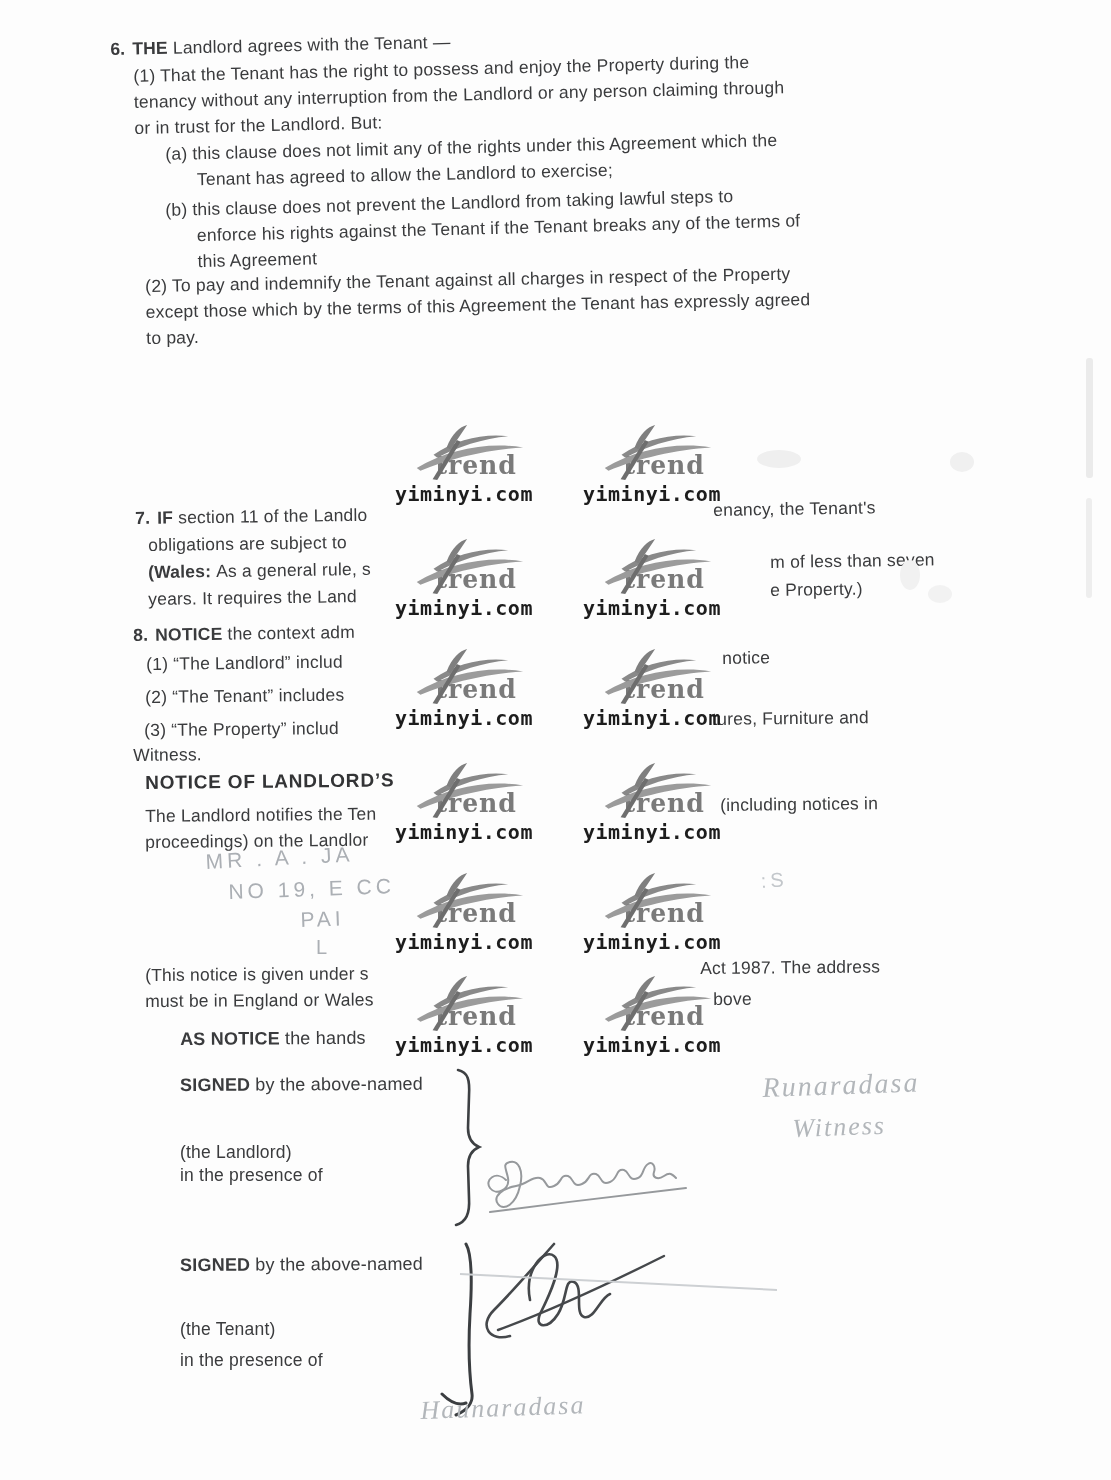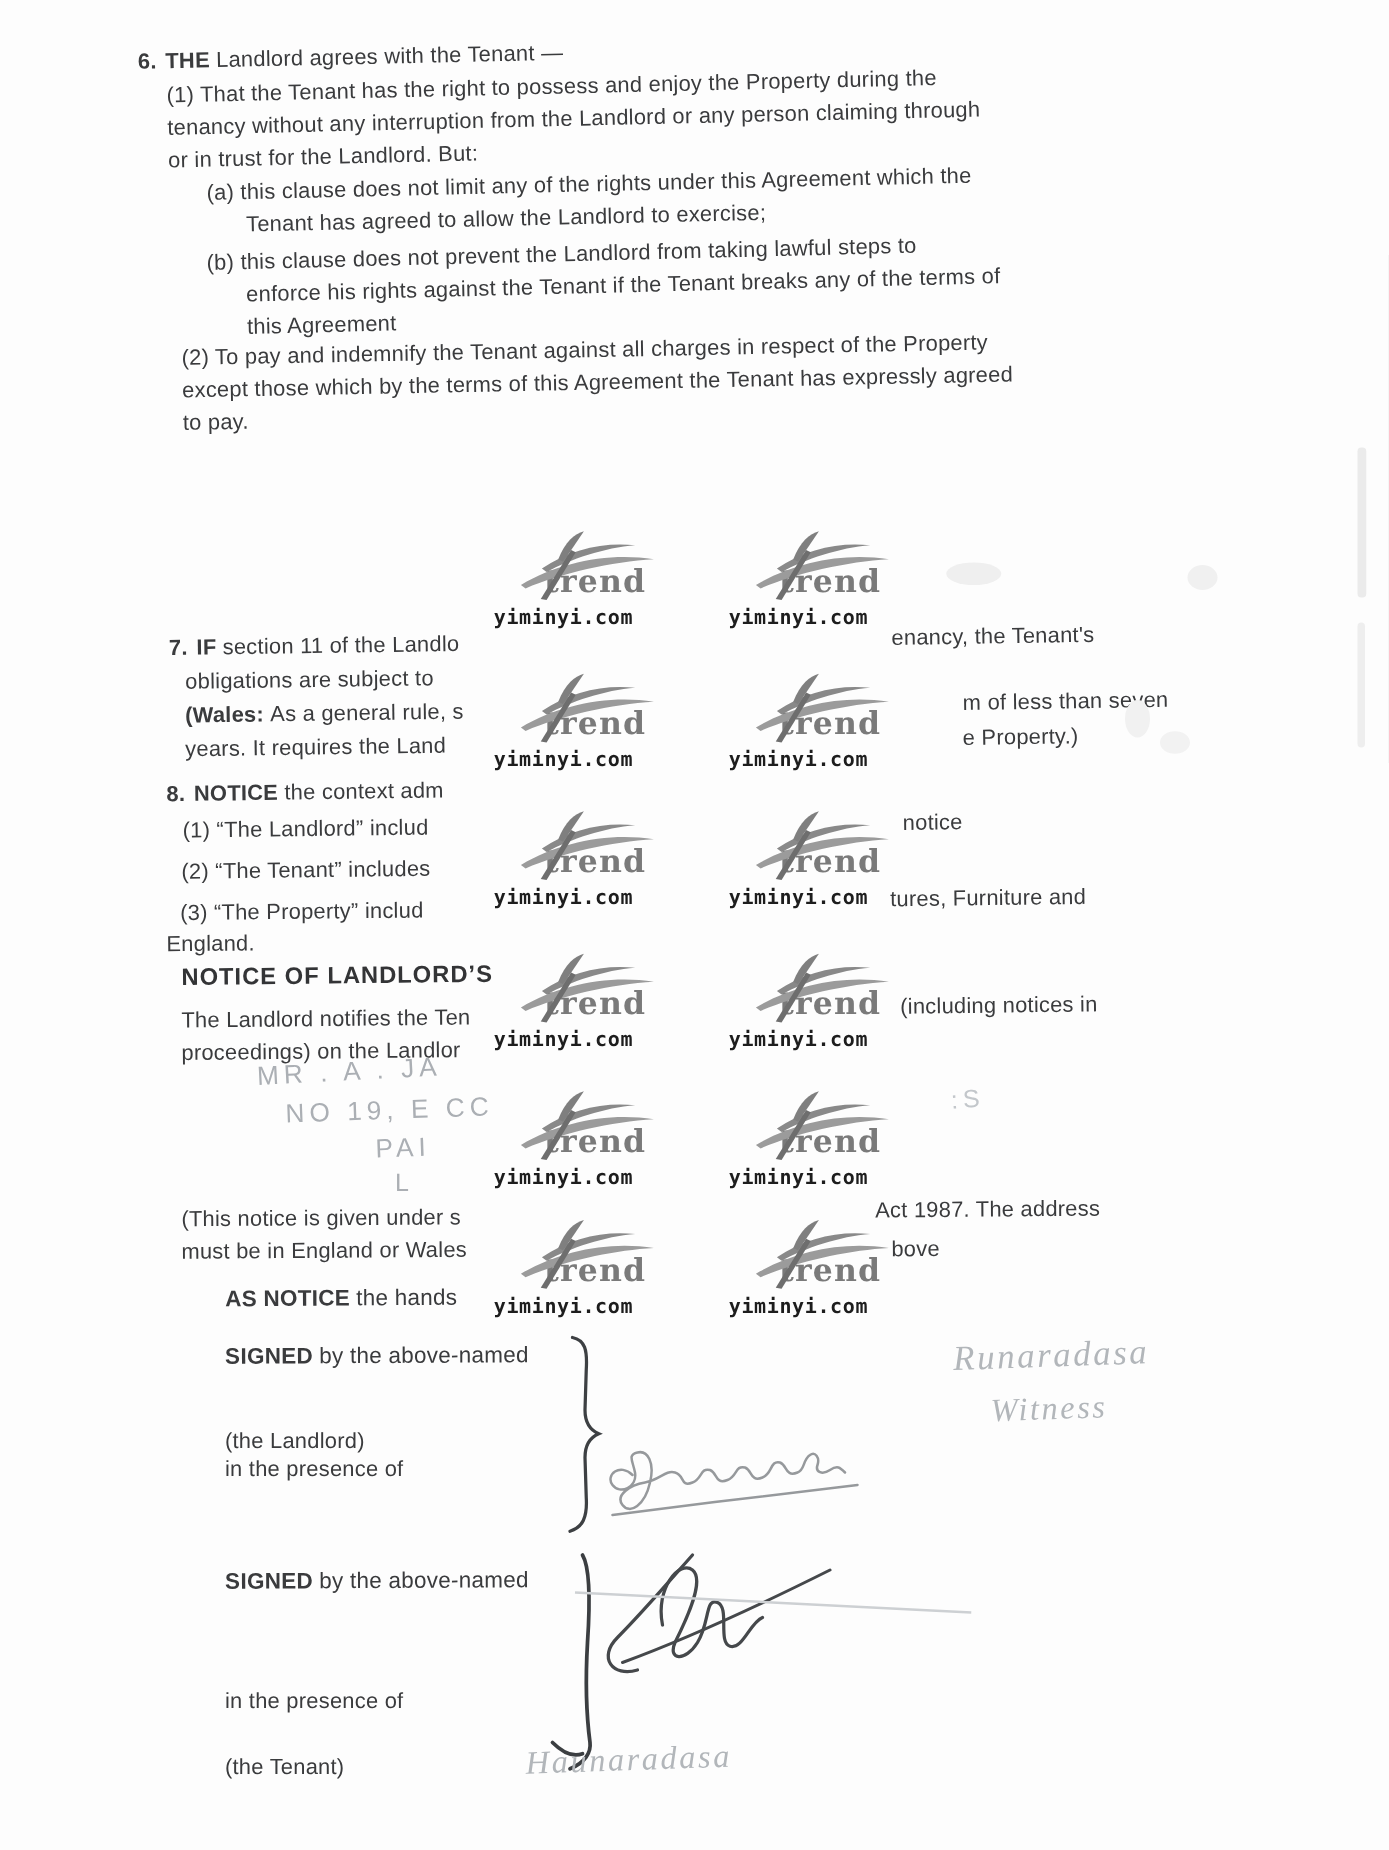--- a/index.html
+++ b/index.html
@@ -18,7 +18,7 @@
   .wm{position:absolute;width:140px;display:flex;flex-direction:column;align-items:flex-start;z-index:3;}
   .wm-logo{width:112px;height:58px;margin-left:18px;display:block;}
   .wm-word{font-family:"DejaVu Serif",serif;font-weight:700;font-size:27px;fill:#7a7a7a;letter-spacing:1px;}
-  .wm-site{font-family:"DejaVu Sans Mono",monospace;font-weight:700;font-size:16px;line-height:22px;
+  .wm-site{font-family:"DejaVu Sans Mono",monospace;font-weight:700;font-size:20px;line-height:22px;
            color:#1d1d1d;letter-spacing:0.5px;margin-top:1px;text-align:center;}
   
   .hw{position:absolute;font-family:"Liberation Serif",serif;font-style:italic;color:#b2b6ba;

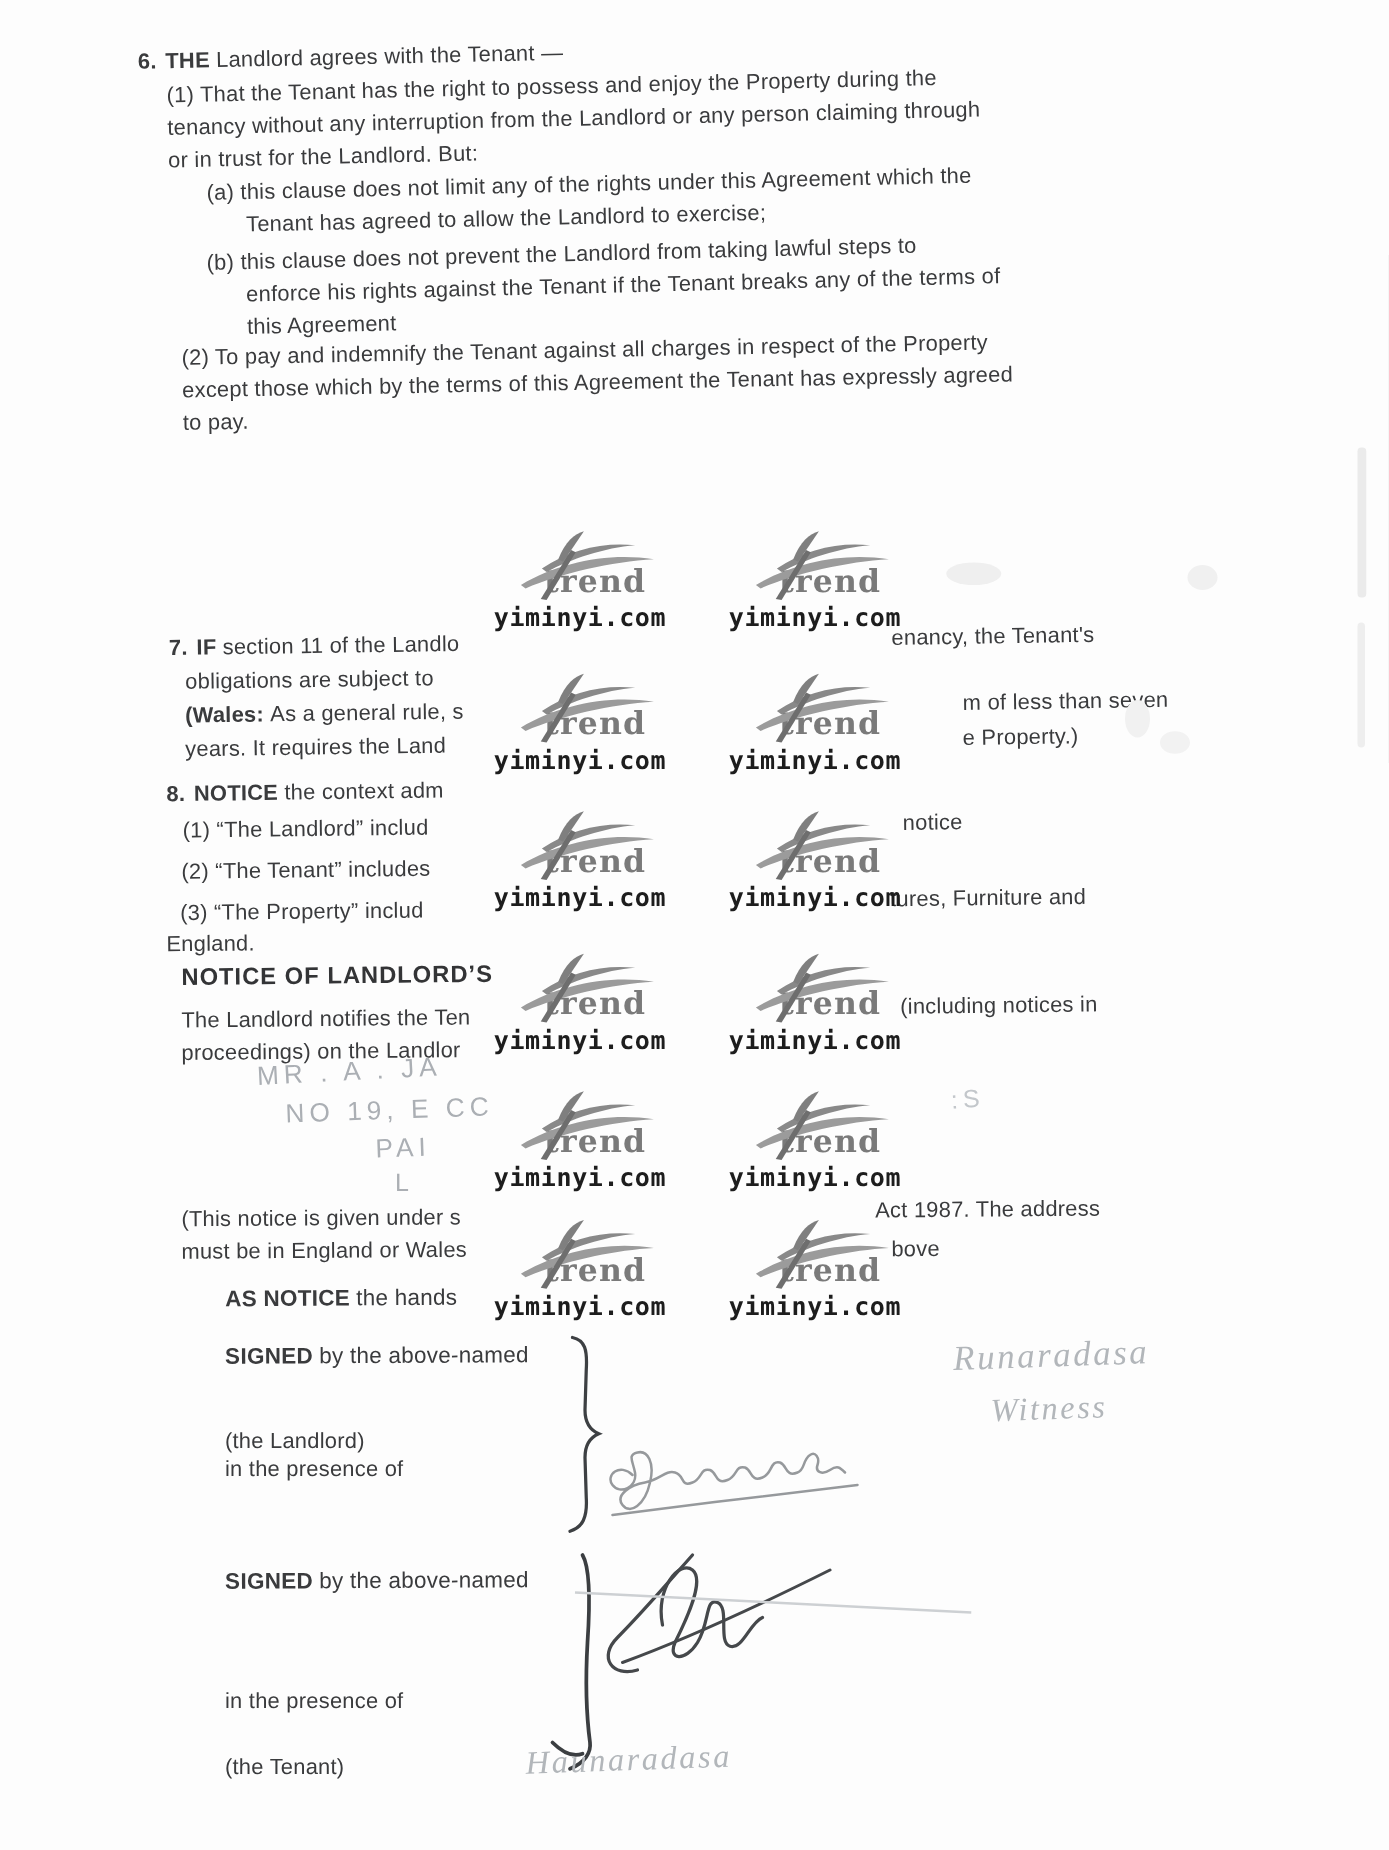--- a/index.html
+++ b/index.html
@@ -164,7 +164,7 @@
   <div class="t" style="left:145px;top:684px;transform:rotate(-0.7deg)">(2) “The Tenant” includes</div>
   <div class="t" style="left:144px;top:717px;transform:rotate(-0.6deg)">(3) “The Property” includ</div>
   <div class="t" style="left:712px;top:706px;transform:rotate(-0.7deg)">tures, Furniture and</div>
-  <div class="t" style="left:133px;top:742px;transform:rotate(-0.6deg)">England.</div>
+  <div class="t" style="left:133px;top:742px;transform:rotate(-0.6deg)">Witness.</div>
 
   <div class="t h1" style="left:145px;top:770px;transform:rotate(-0.6deg)">NOTICE OF LANDLORD’S</div>
   <div class="t" style="left:145px;top:803px;transform:rotate(-0.6deg)">The Landlord notifies the Ten</div>

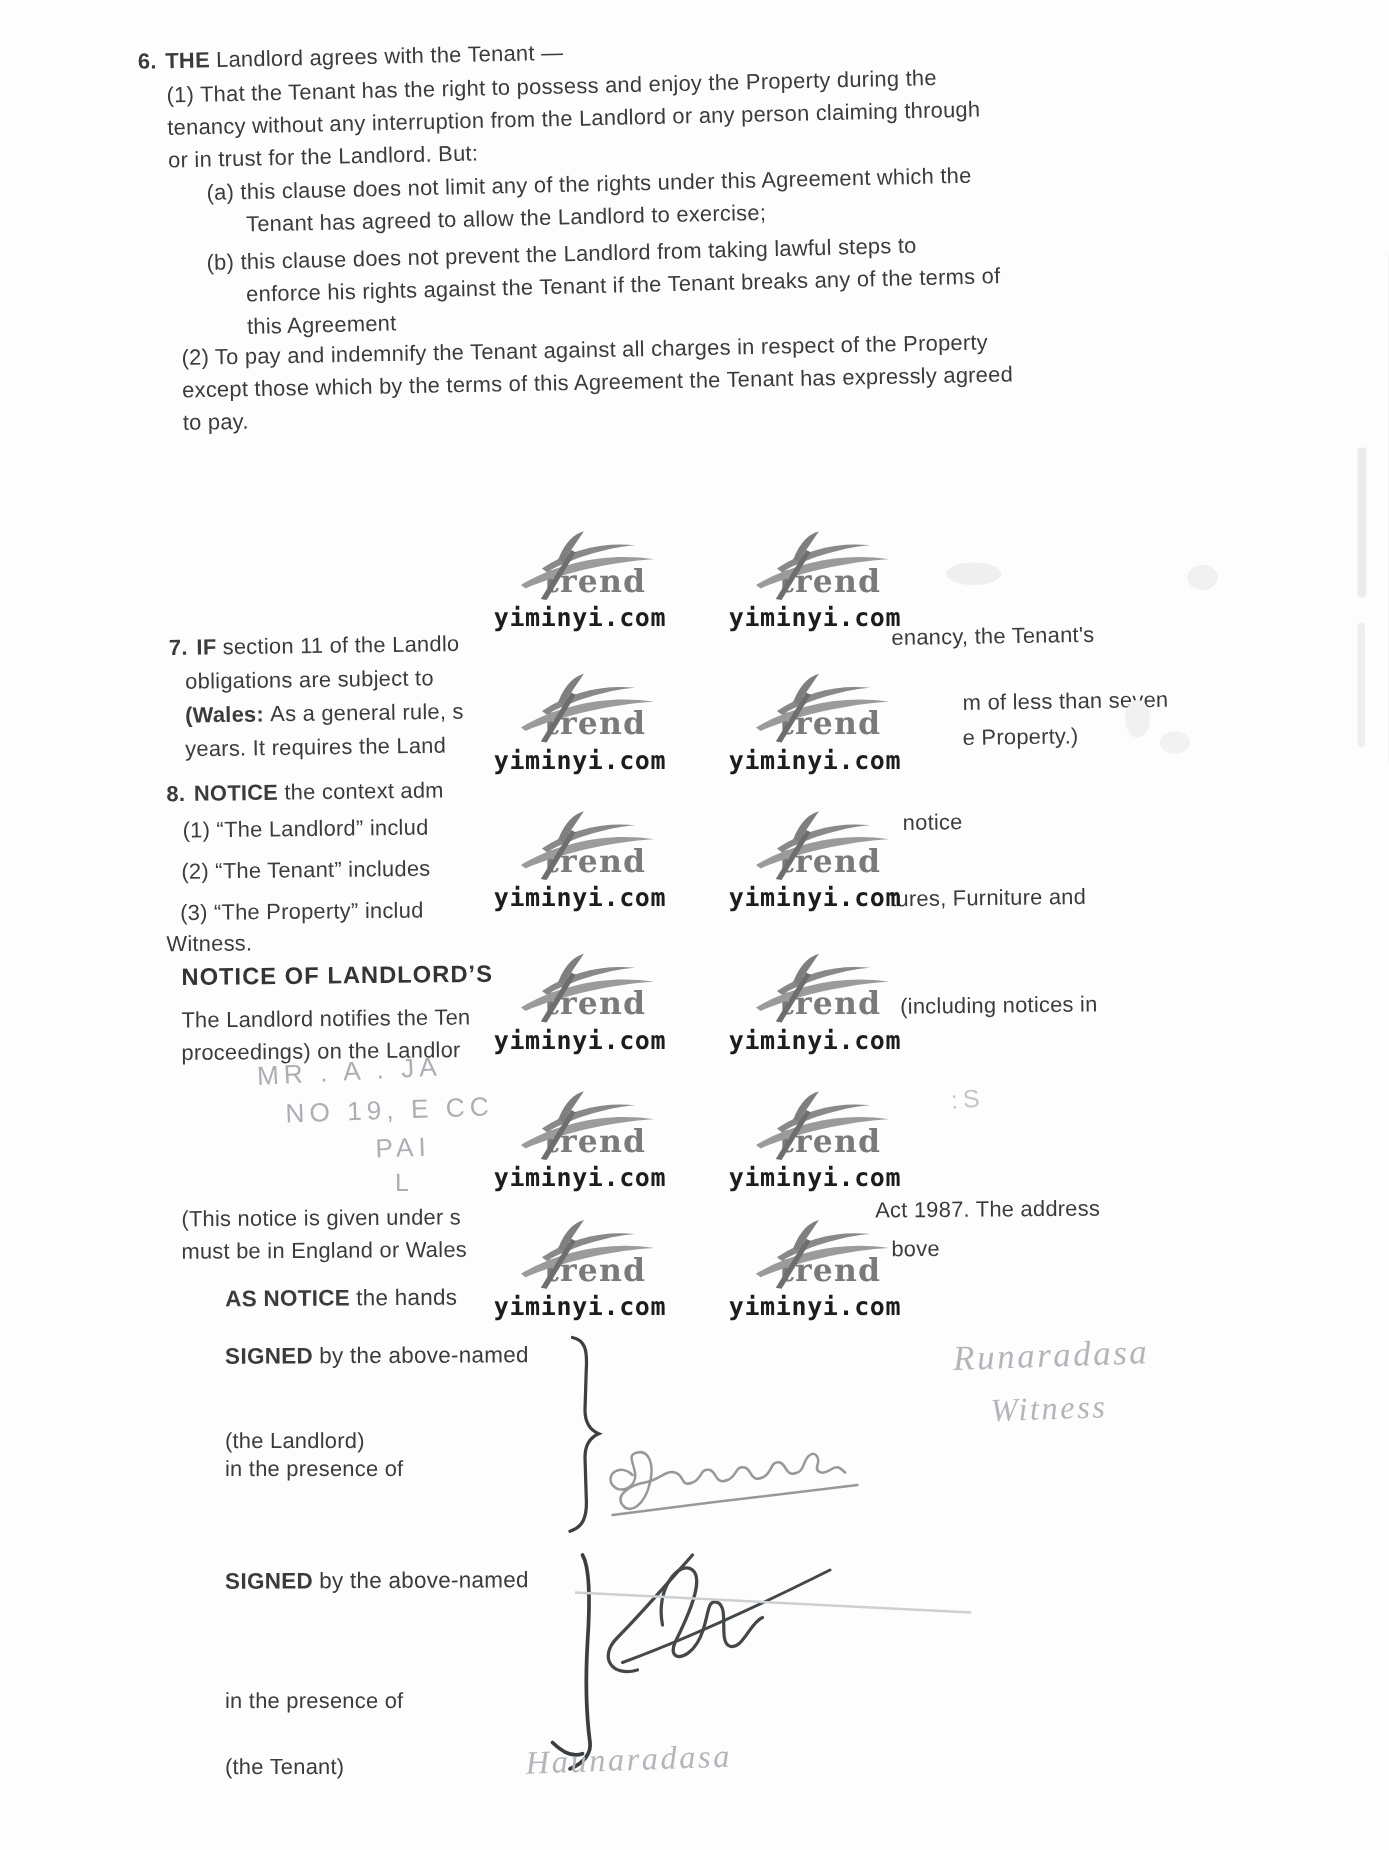--- a/index.html
+++ b/index.html
@@ -201,7 +201,7 @@
   <div class="hw" style="left:792px;top:1114px;font-size:26px;letter-spacing:2px;transform:rotate(-2deg)">Witness</div>
 
   <div class="t row sg" style="left:180px;top:1252px;transform:rotate(-0.3deg)"><span class="b kw">SIGNED</span><span>by the above-named</span></div>
-  <div class="t" style="left:180px;top:1400px">(the Tenant)</div>
+  <div class="t" style="left:180px;top:1316px">(the Tenant)</div>
   <div class="t" style="left:180px;top:1347px">in the presence of</div>
 
   <svg class="sig" style="left:440px;top:1244px" width="54" height="178" viewBox="0 0 54 178">

